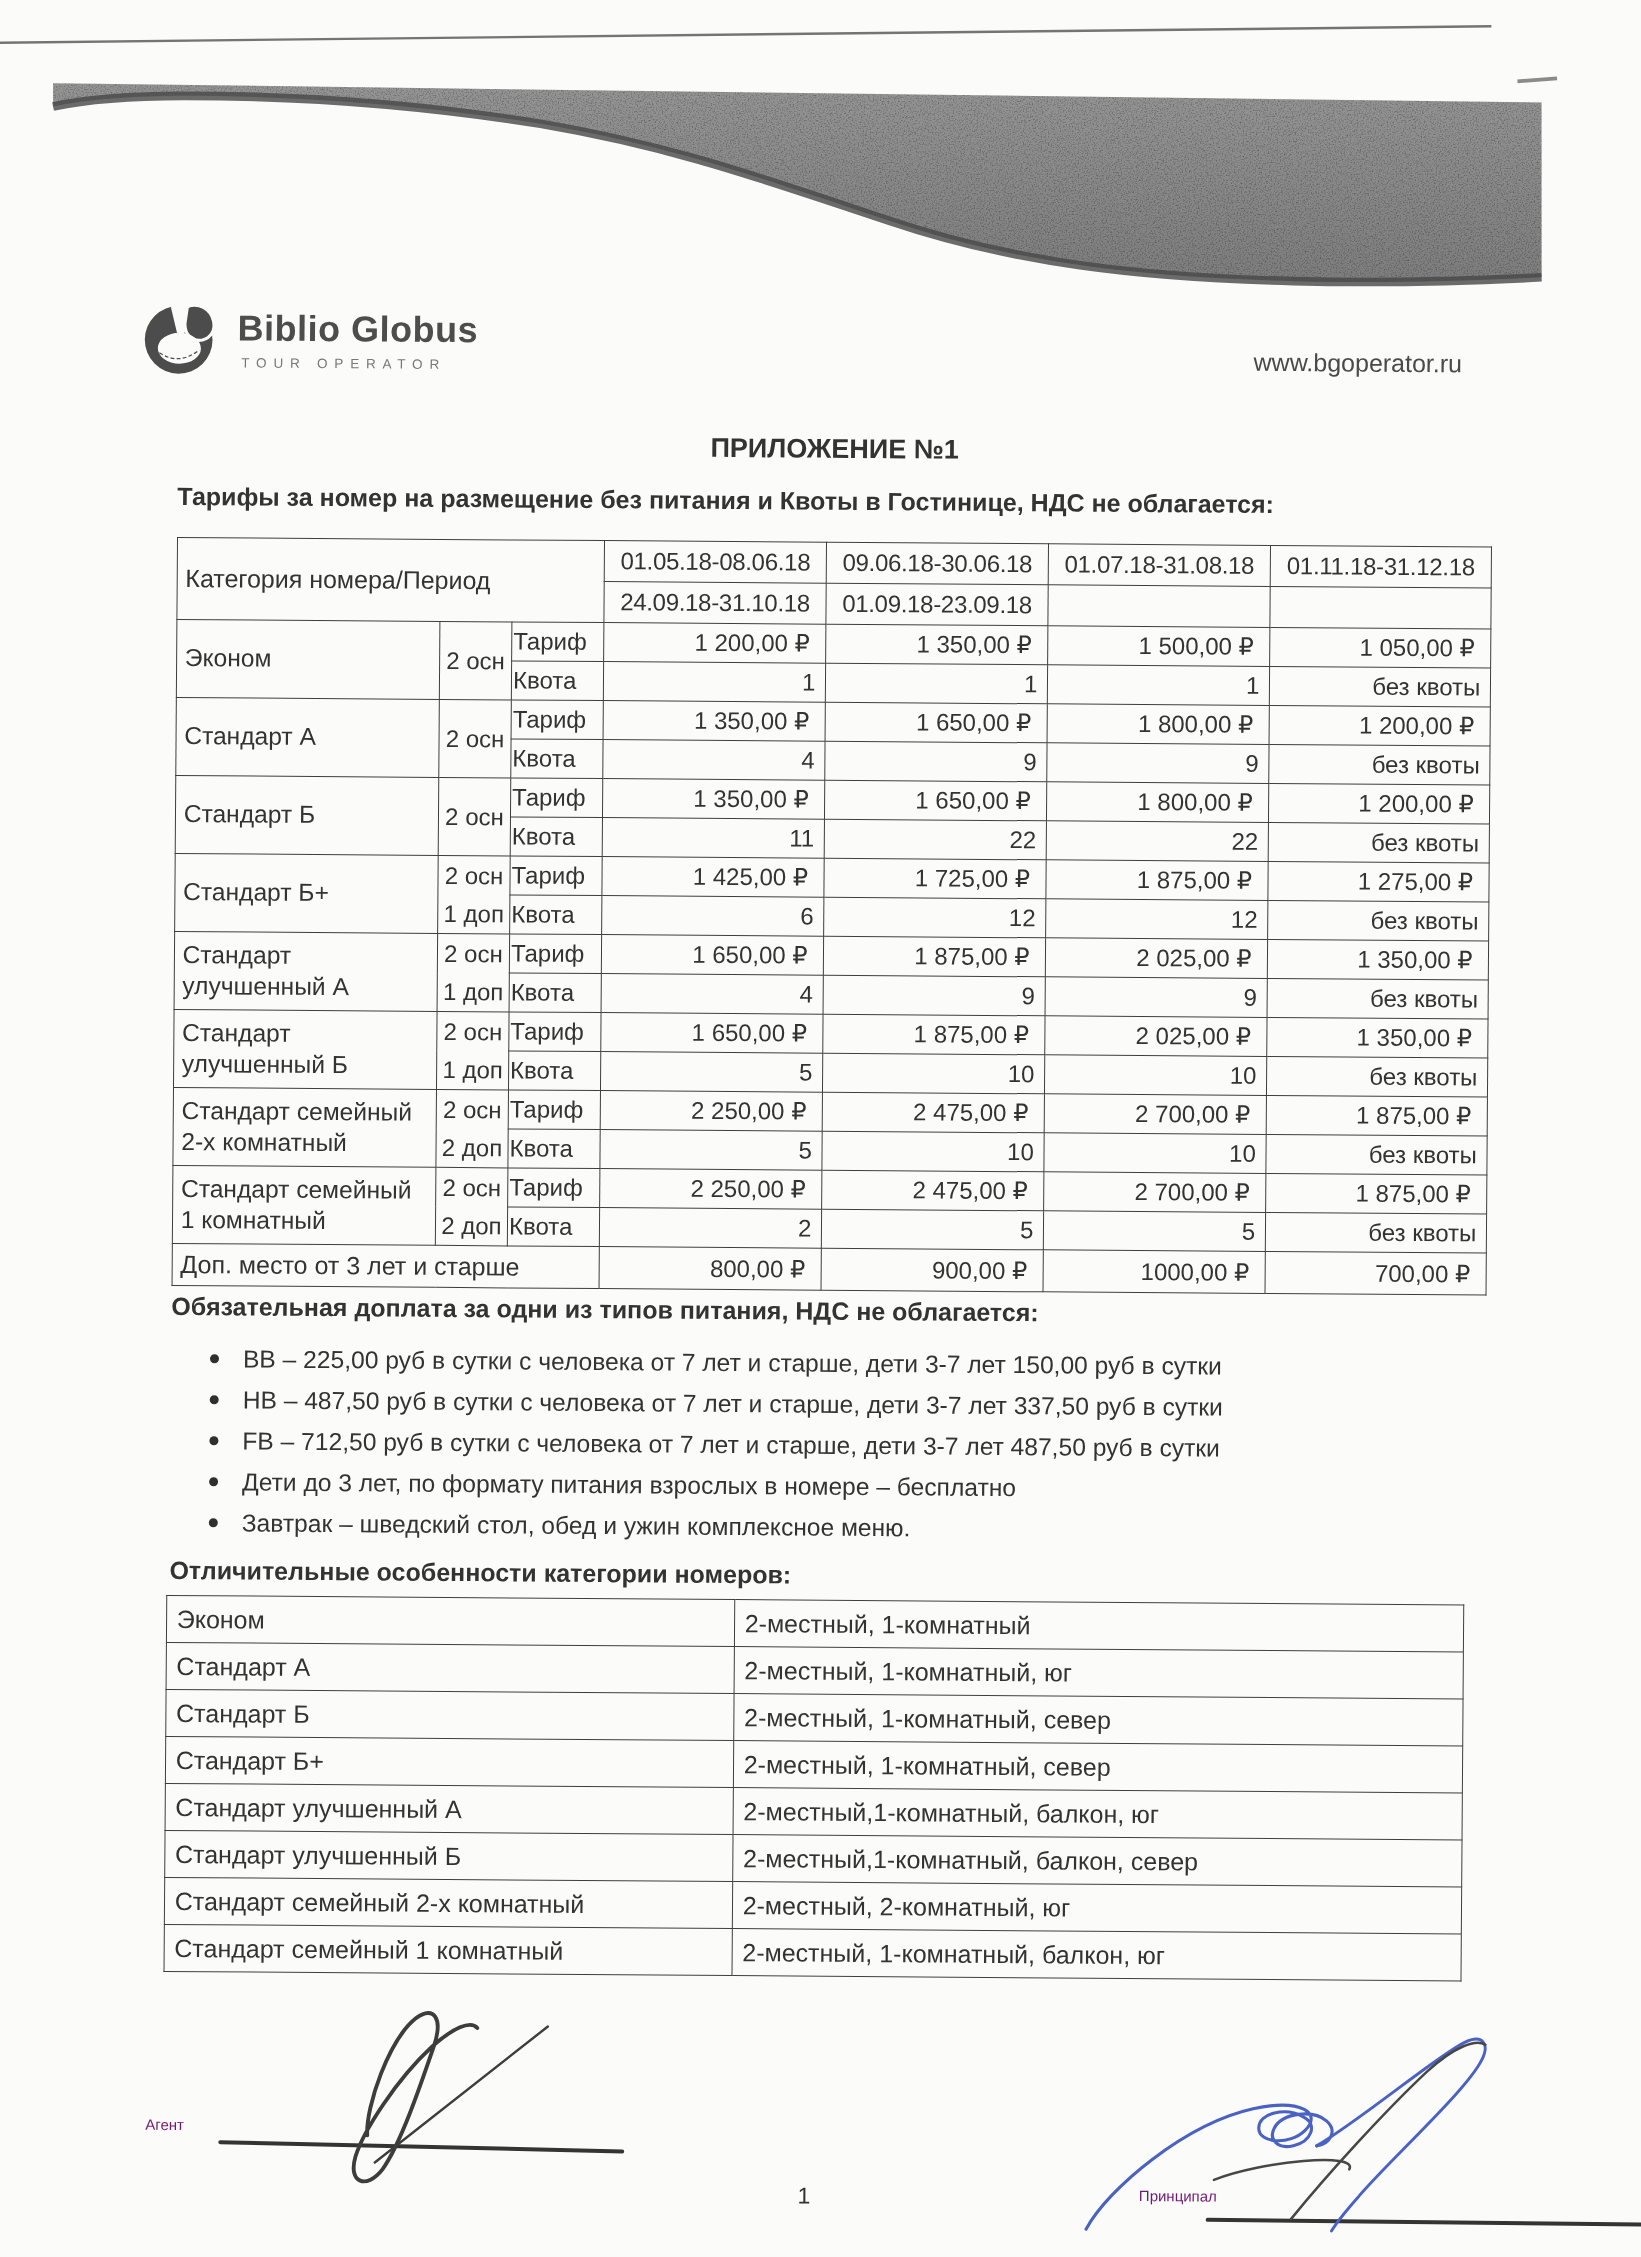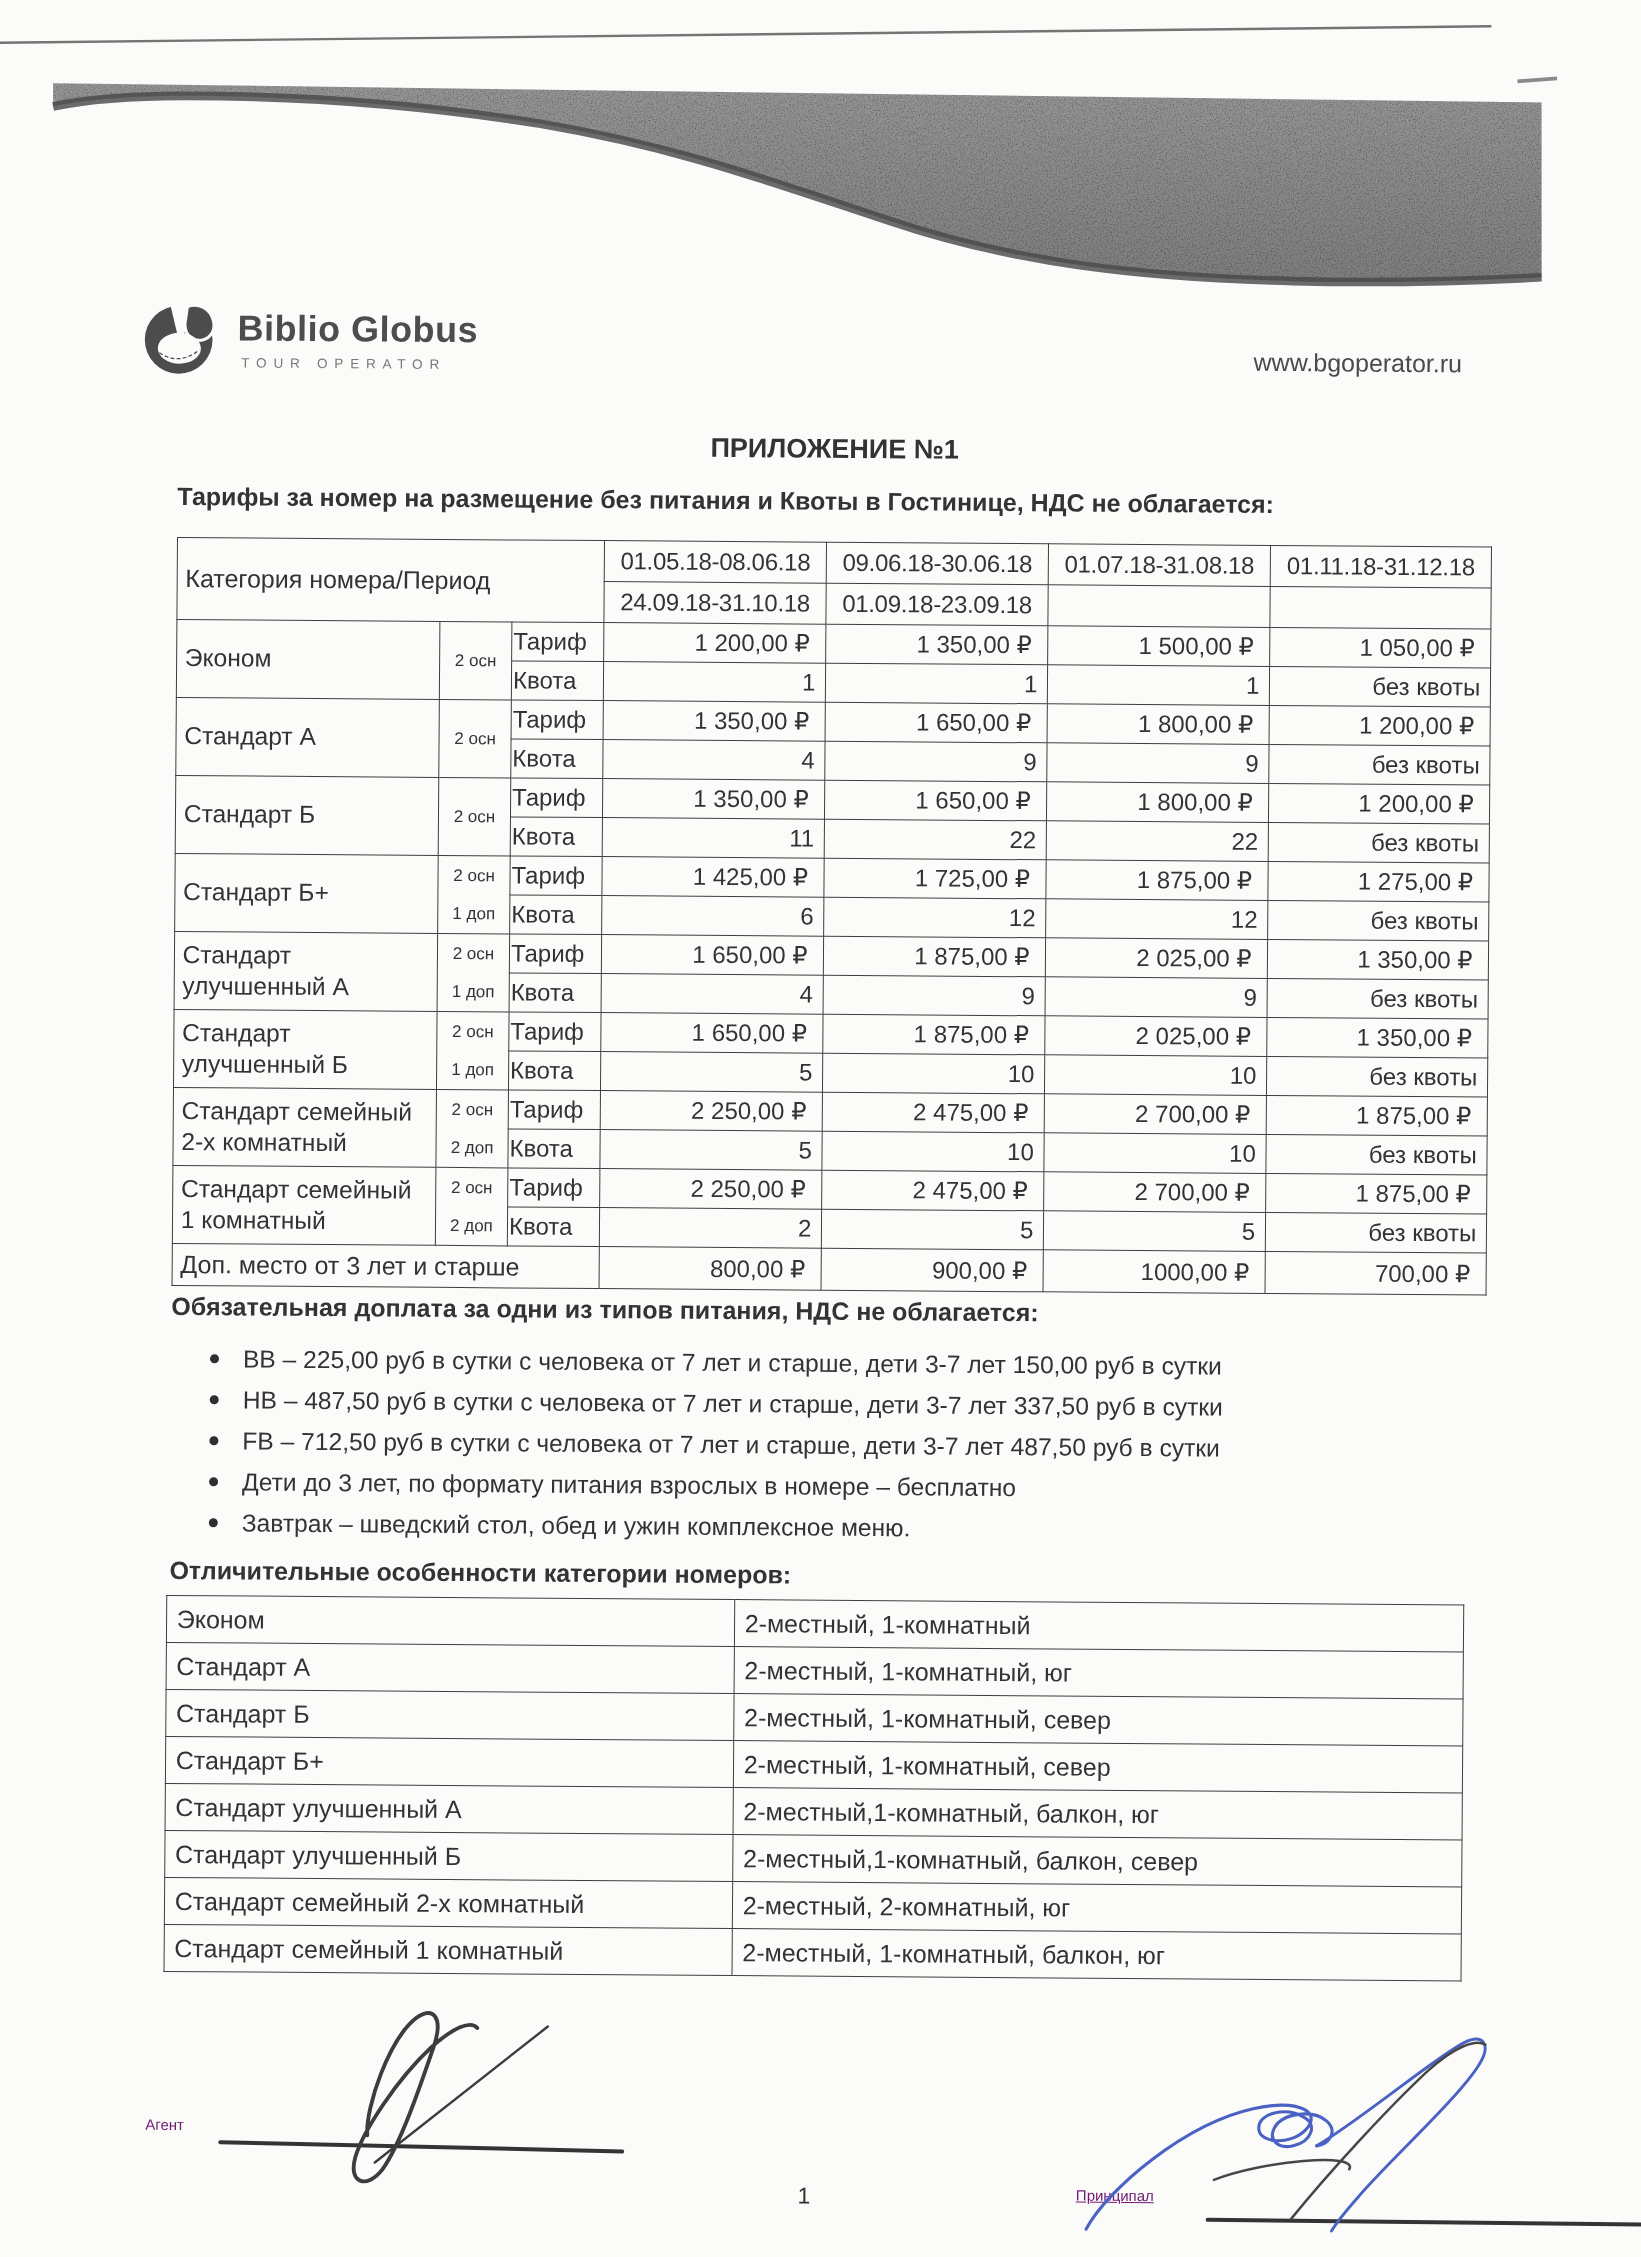--- a/index.html
+++ b/index.html
@@ -38,7 +38,7 @@
   #tariff-table .hdr-period{text-align:center;font-size:24px;letter-spacing:-0.3px;height:40px;padding:0 1.9px;}
   #tariff-table .cat{padding-left:7.7px;line-height:1.25;font-size:24.6px;vertical-align:middle;}
   #tariff-table .occ{padding:0;text-align:center;vertical-align:middle;}
-  #tariff-table .occ div{font-size:17px;}
+  #tariff-table .occ div{font-size:24px;}
   #tariff-table .lbl{padding-left:1px;height:38px;}
   #tariff-table .price{text-align:right;padding-right:15.4px;}
   #tariff-table .qnum{text-align:right;padding-right:9.7px;}

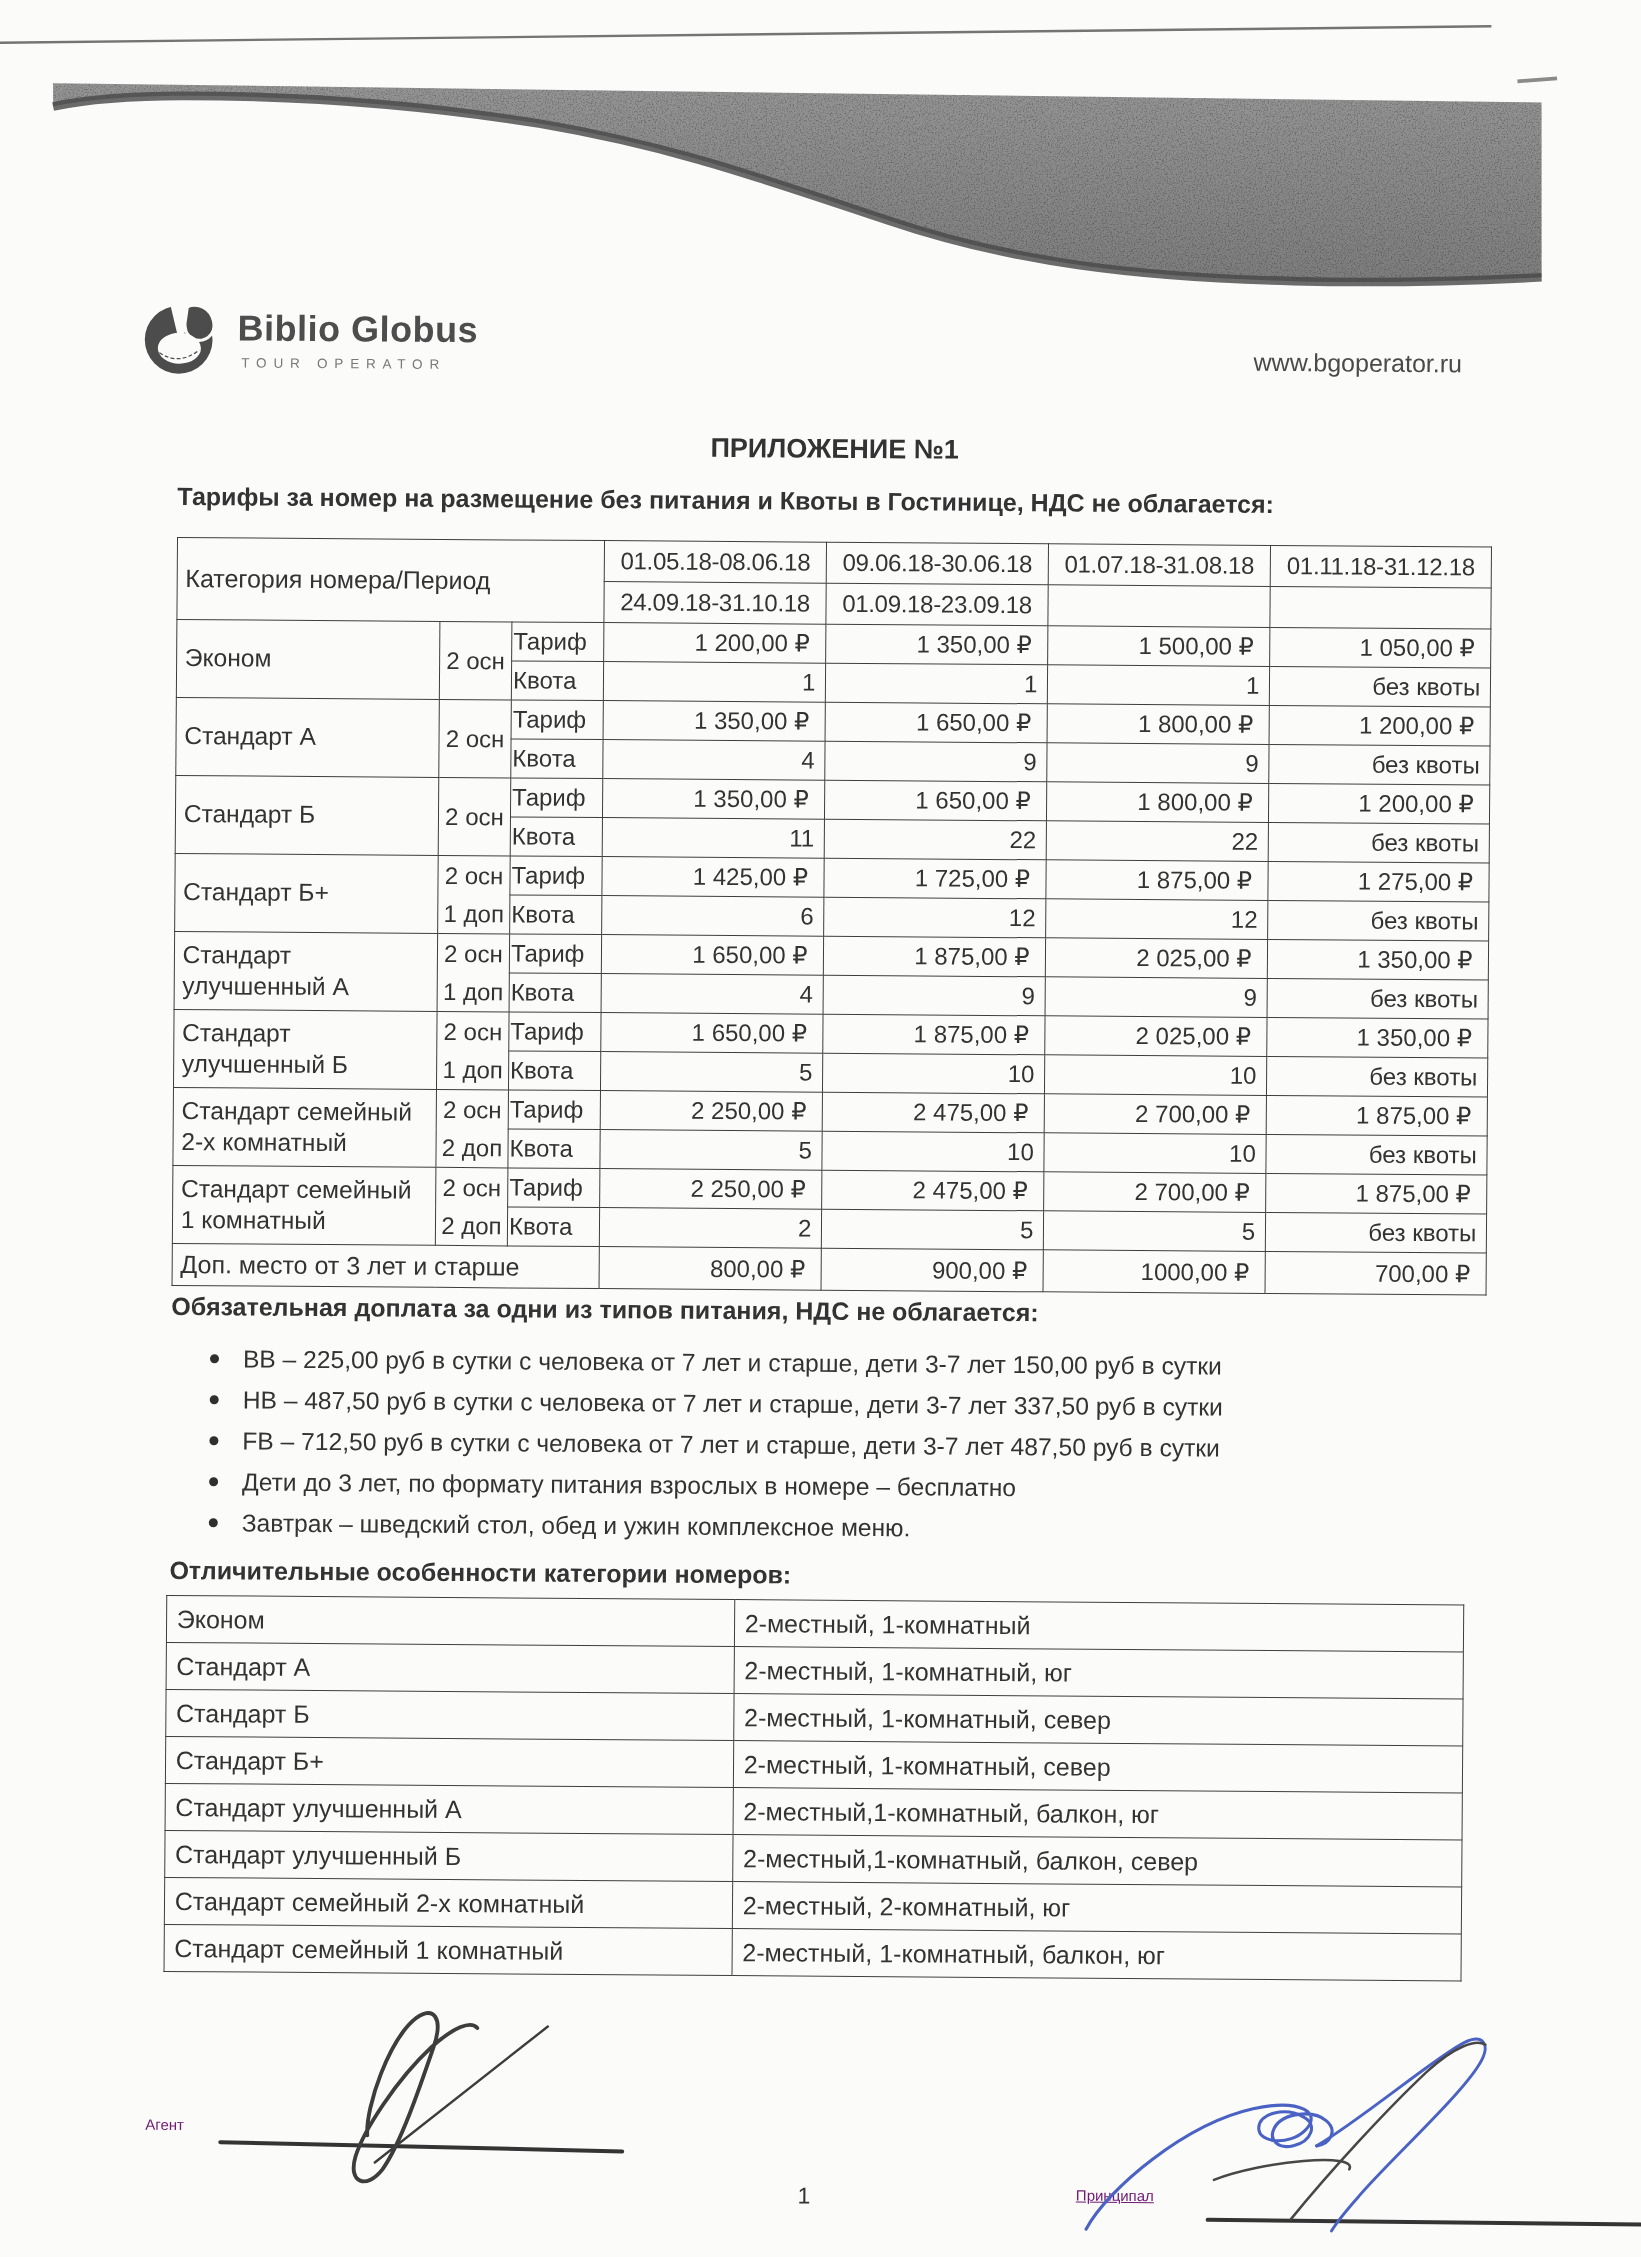--- a/index.html
+++ b/index.html
@@ -52,7 +52,7 @@
   
   .sig-label{font-size:15px;color:#701a75;}
   #agent-label{left:157px;top:2116px;}
-  #principal-label{left:1088px;top:2180px;text-decoration:underline;}
+  #principal-label{left:1151px;top:2180px;}
   #page-number{left:0;top:2178px;width:1632px;text-align:center;font-size:23px;color:#333;}
   .sigline{position:absolute;background:#343434;height:3.9px;border-radius:1.9px;}
   #agent-line{left:230px;top:2143px;width:406px;transform:rotate(0.9deg);}

